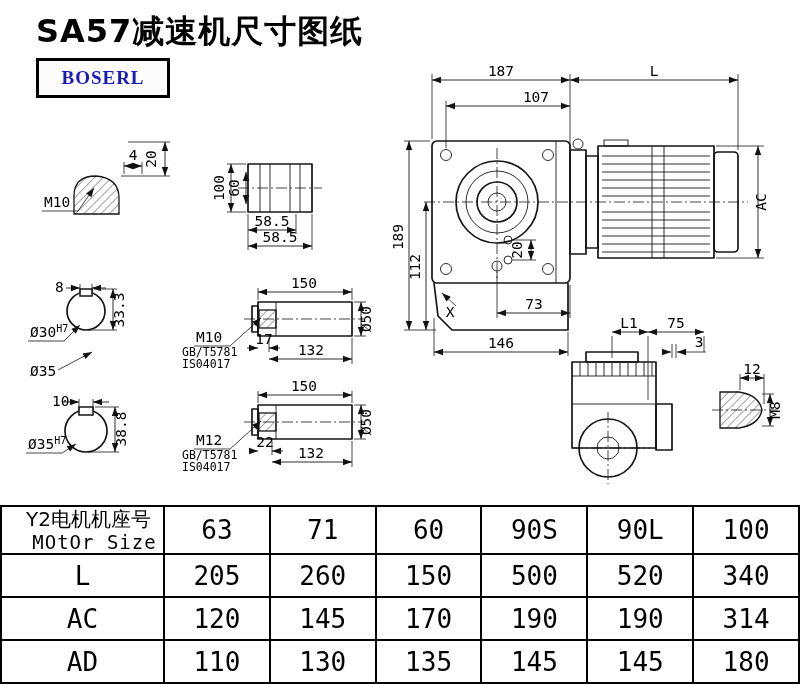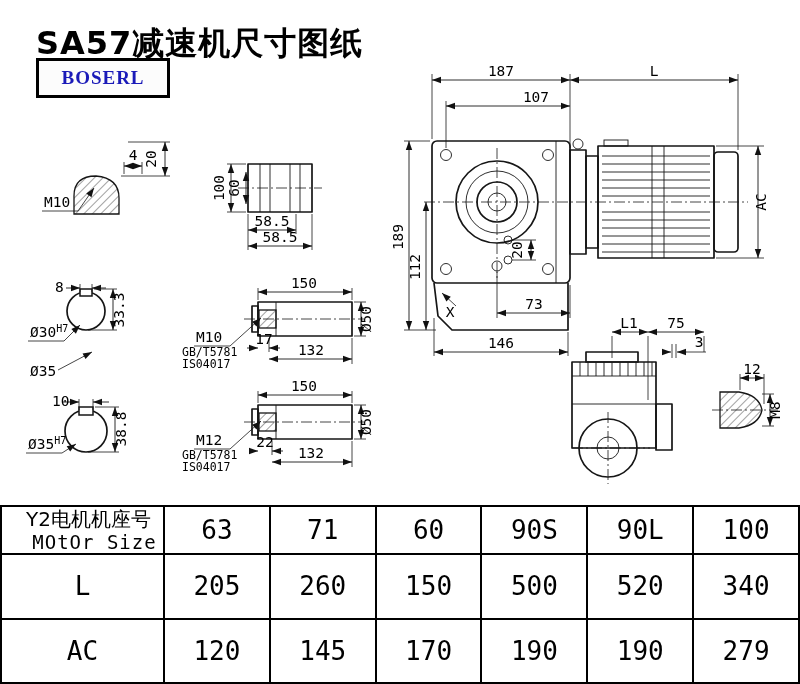--- a/index.html
+++ b/index.html
@@ -4,7 +4,7 @@
 <style>
   html,body{margin:0;padding:0;}
   body{width:800px;height:684px;position:relative;background:#fff;font-family:"Liberation Sans",sans-serif;overflow:hidden;}
-  #page-title{position:absolute;left:36px;top:10px;font-size:32px;font-weight:bold;color:#000;font-family:"DejaVu Sans",sans-serif;letter-spacing:1px;margin-top:12px;}
+  #page-title{position:absolute;left:36px;top:10px;font-size:32px;font-weight:bold;color:#000;font-family:"DejaVu Sans",sans-serif;letter-spacing:1px;}
   #brand-box{position:absolute;left:36px;top:58px;width:128px;height:34px;border:3px solid #000;background:#fcfcfc;display:flex;align-items:center;justify-content:center;}
   #brand-box span{font-family:"Liberation Serif",serif;font-weight:bold;font-size:19px;color:#1a1ab8;letter-spacing:1px;}
   #drawing{position:absolute;left:0;top:0;}

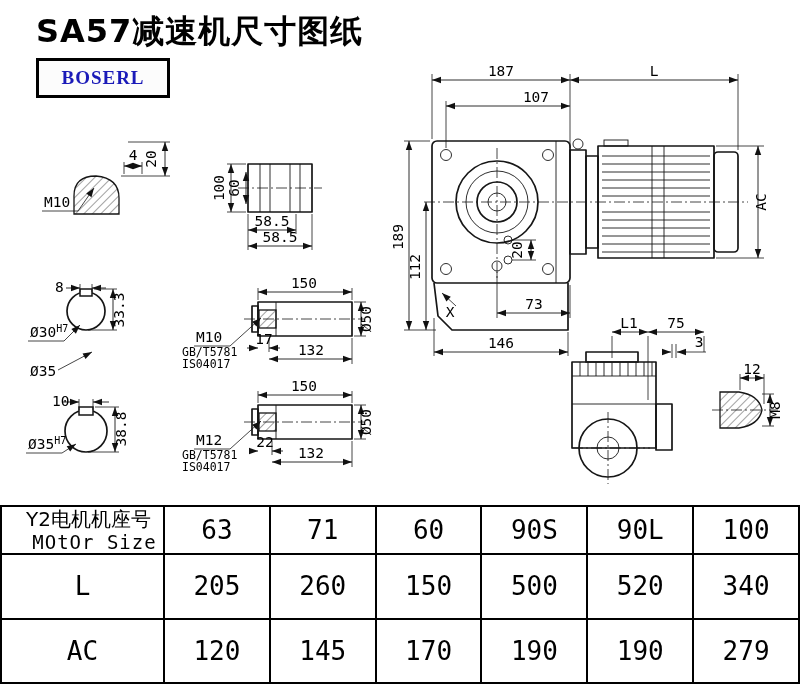--- a/index.html
+++ b/index.html
@@ -323,7 +323,7 @@
       <td>170</td>
       <td>190</td>
       <td>190</td>
-      <td>279</td>
+      <td>314</td>
     </tr>
   </tbody>
 </table>

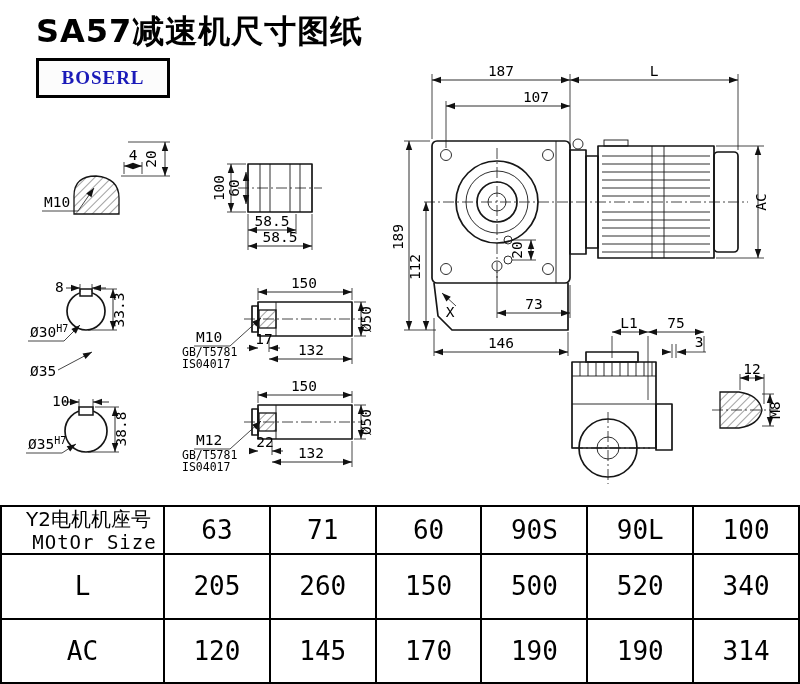--- a/index.html
+++ b/index.html
@@ -325,6 +325,15 @@
       <td>190</td>
       <td>314</td>
     </tr>
+    <tr>
+      <td>AD</td>
+      <td>110</td>
+      <td>130</td>
+      <td>135</td>
+      <td>145</td>
+      <td>145</td>
+      <td>180</td>
+    </tr>
   </tbody>
 </table>
 

